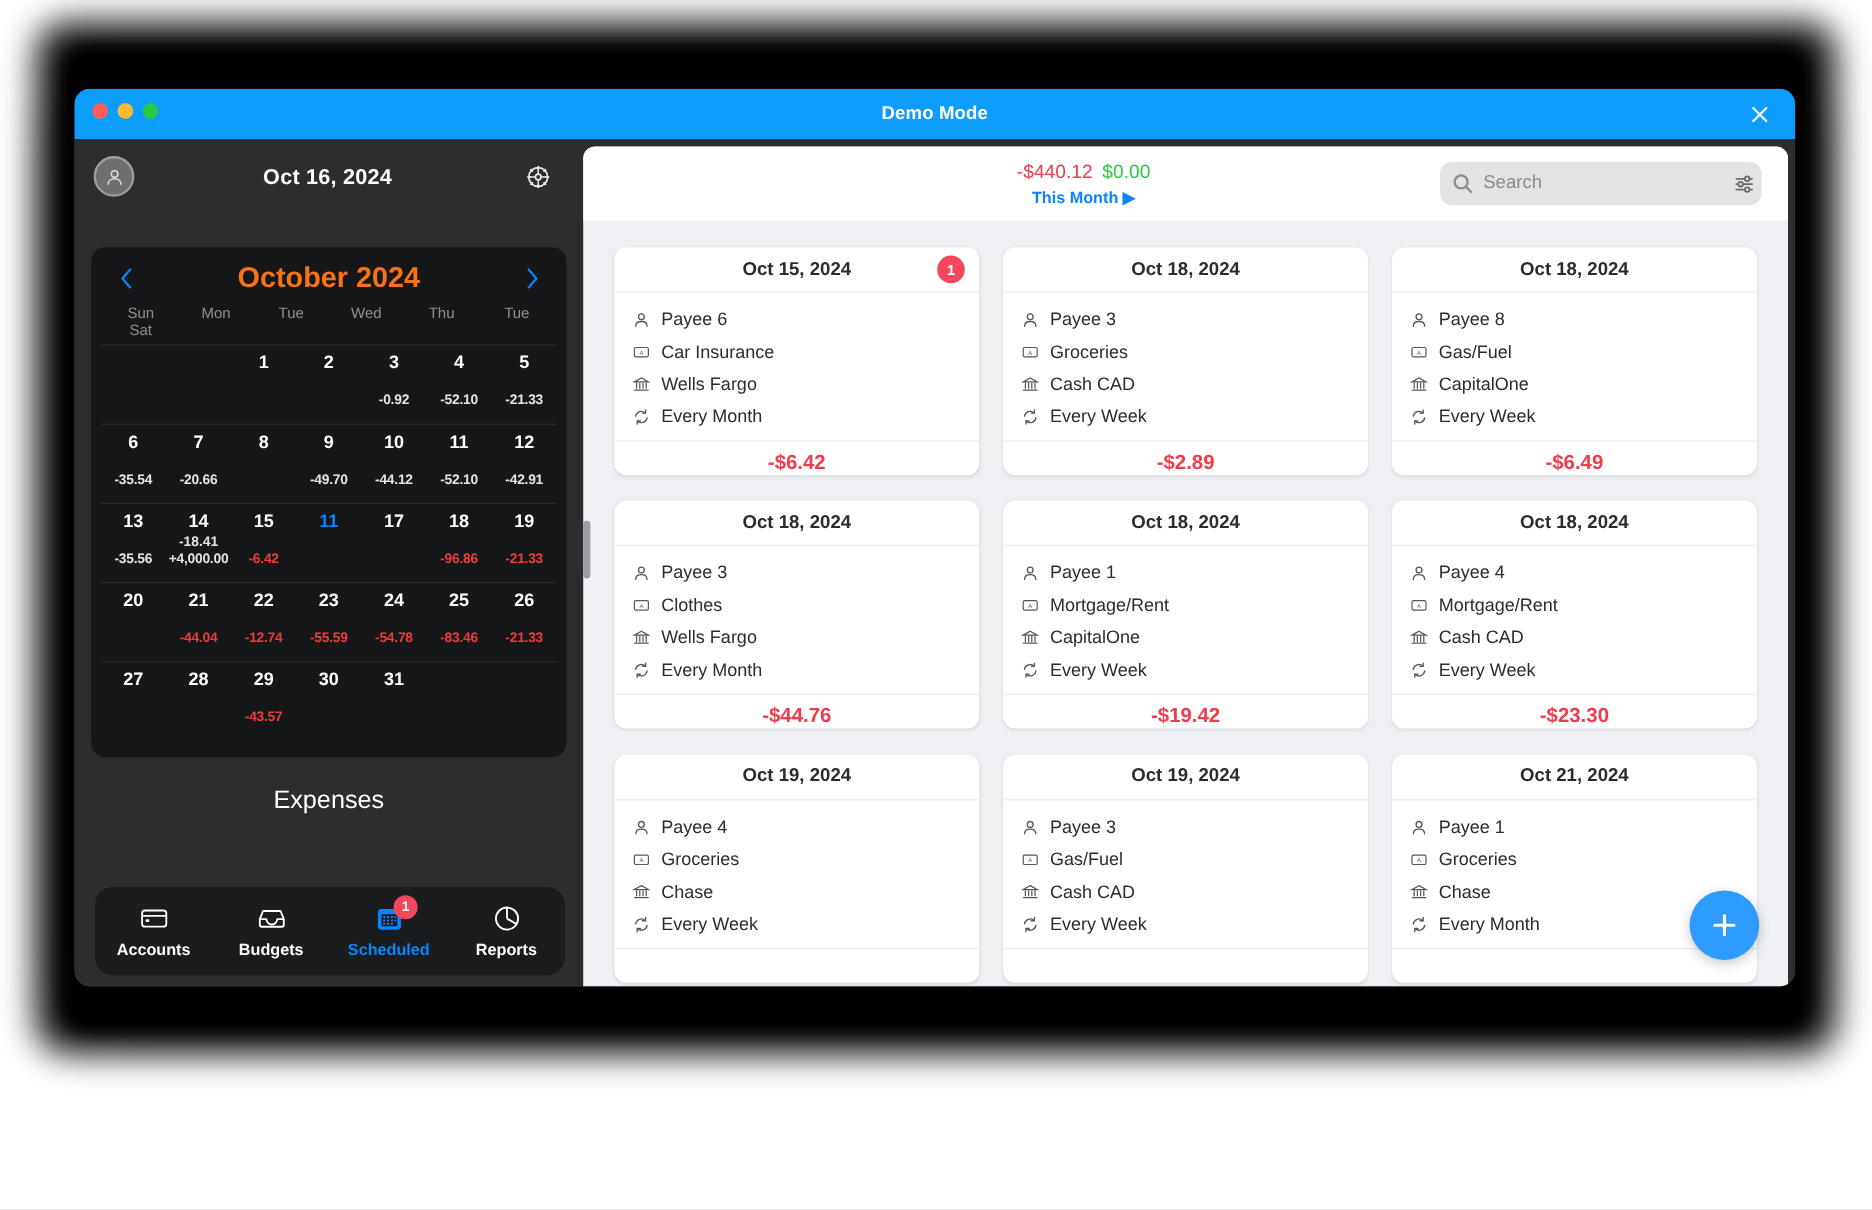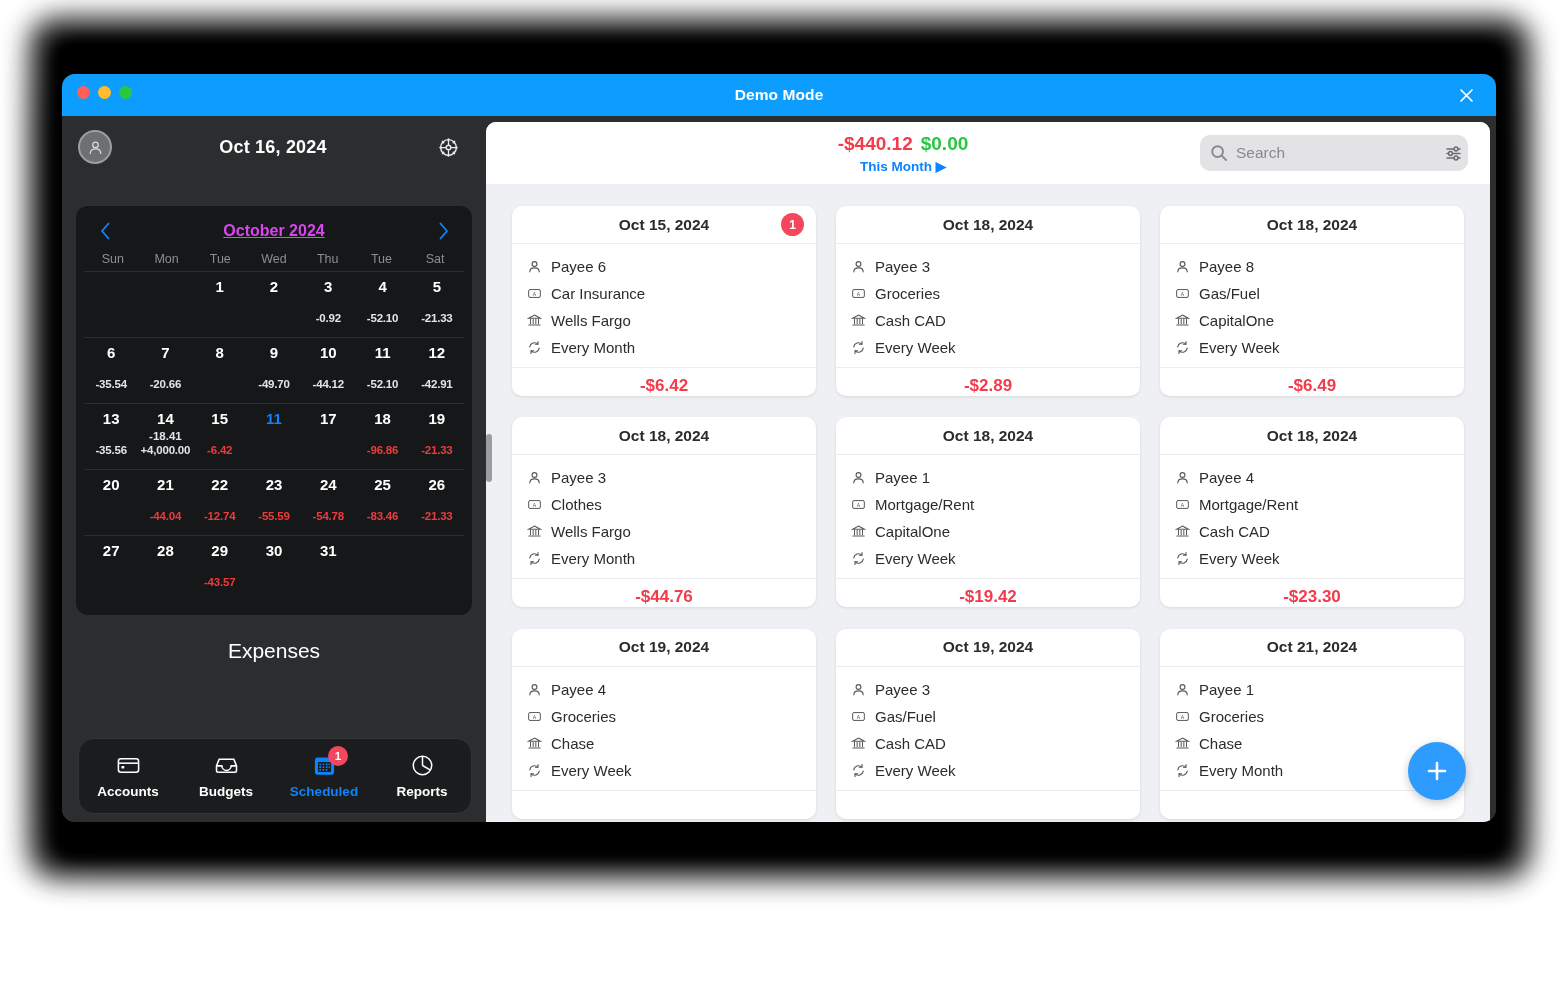--- a/index.html
+++ b/index.html
@@ -292,7 +292,7 @@
     text-align: center;
     padding-left: 120px;
   }
-  .totals-line1 { font-size: 19px; font-weight: bold; }
+  .totals-line1 { font-size: 16px; font-weight: normal; }
   .totals-neg { color: #f23b4b; }
   .totals-pos { color: #28c840; margin-left: 8px; }
   .totals-line2 {

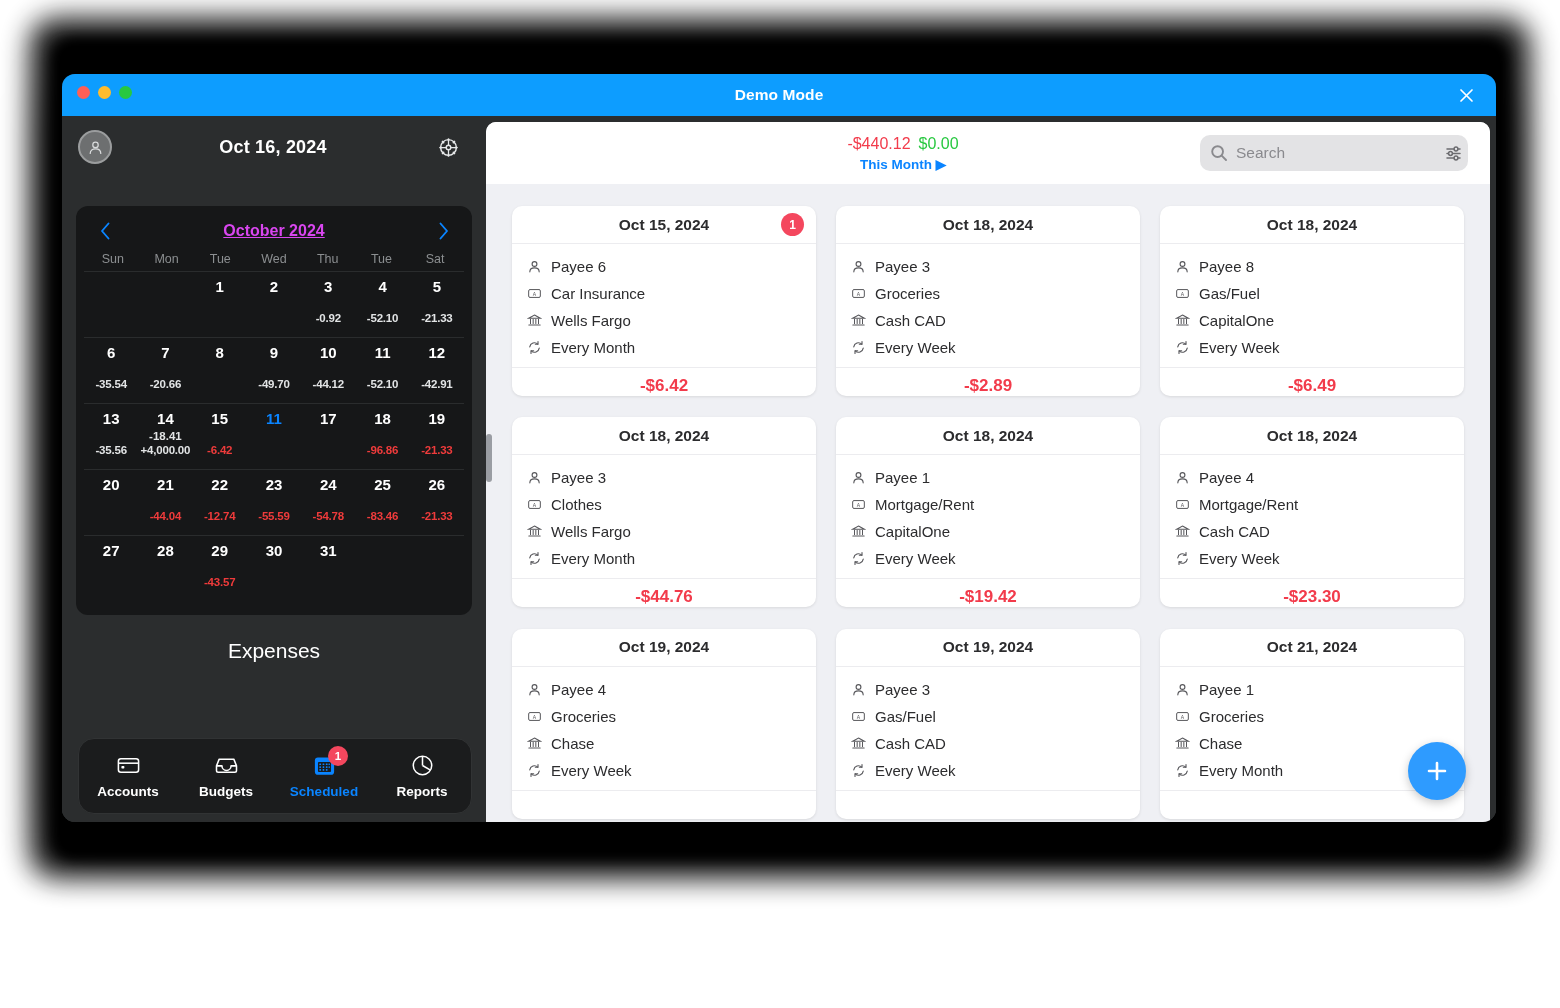--- a/index.html
+++ b/index.html
@@ -151,10 +151,9 @@
   }
   .cal-title {
     flex: 1; text-align: center;
-    color: #d946ef;
-    font-size: 16px;
+    color: #f97316;
+    font-size: 24px;
     font-weight: bold;
-    text-decoration: underline;
   }
   .dow-row {
     display: grid;

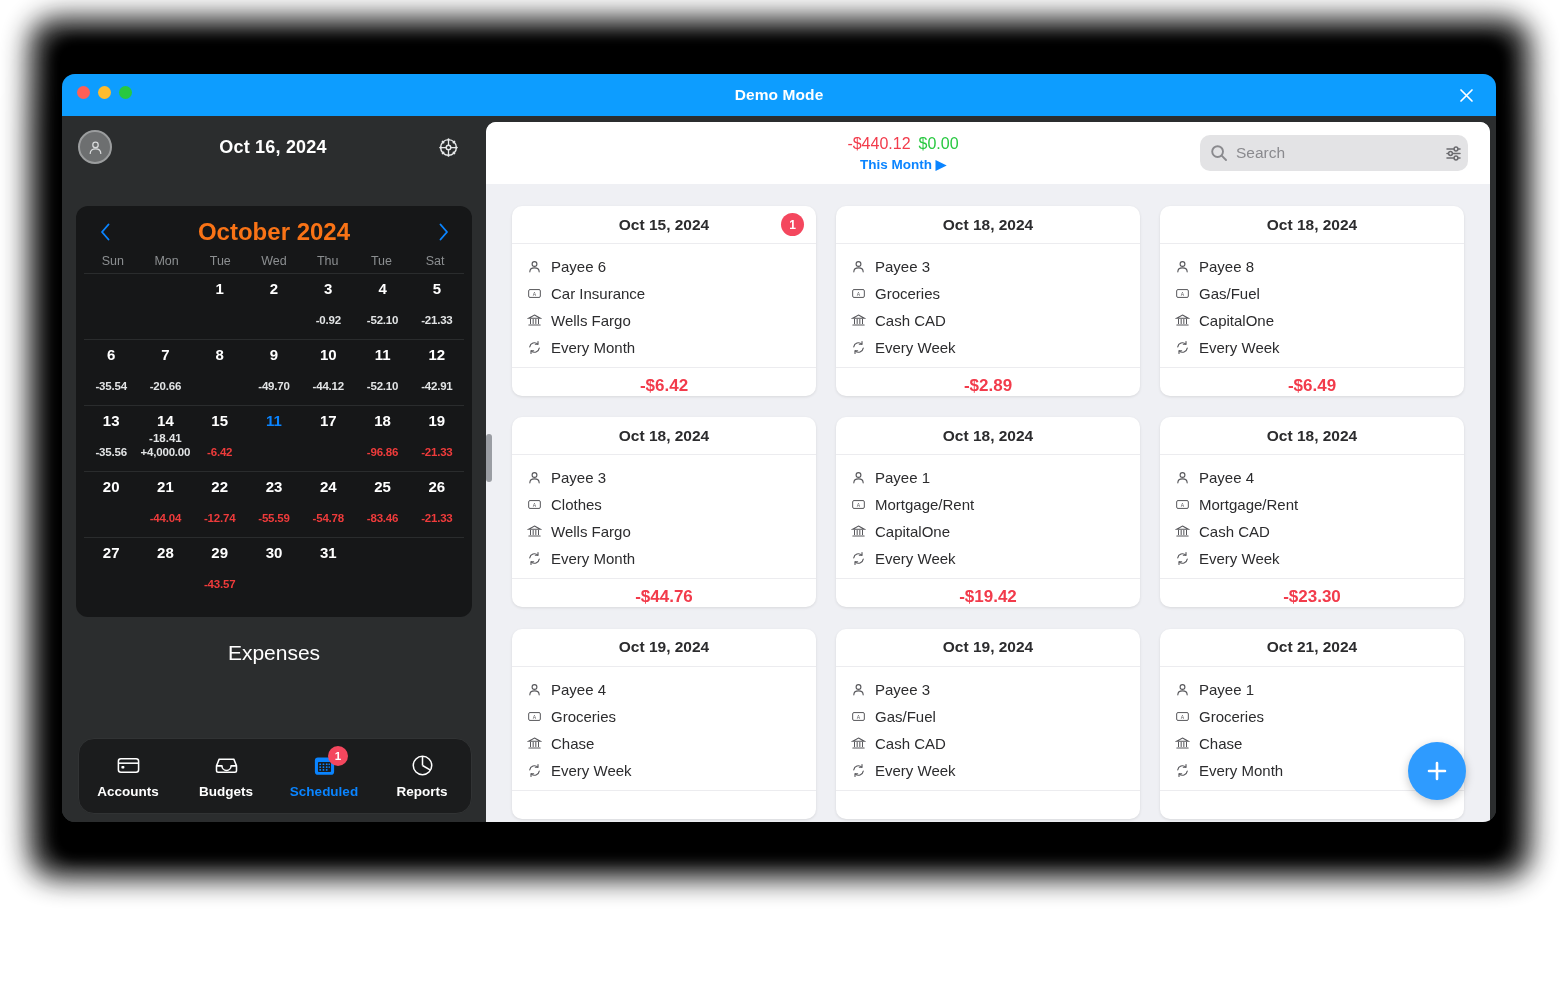--- a/index.html
+++ b/index.html
@@ -157,7 +157,7 @@
   }
   .dow-row {
     display: grid;
-    grid-template-columns: repeat(7, 1fr);
+    grid-template-columns: repeat(6, 1fr);
     padding: 0 2px 5px 2px;
   }
   .dow {

